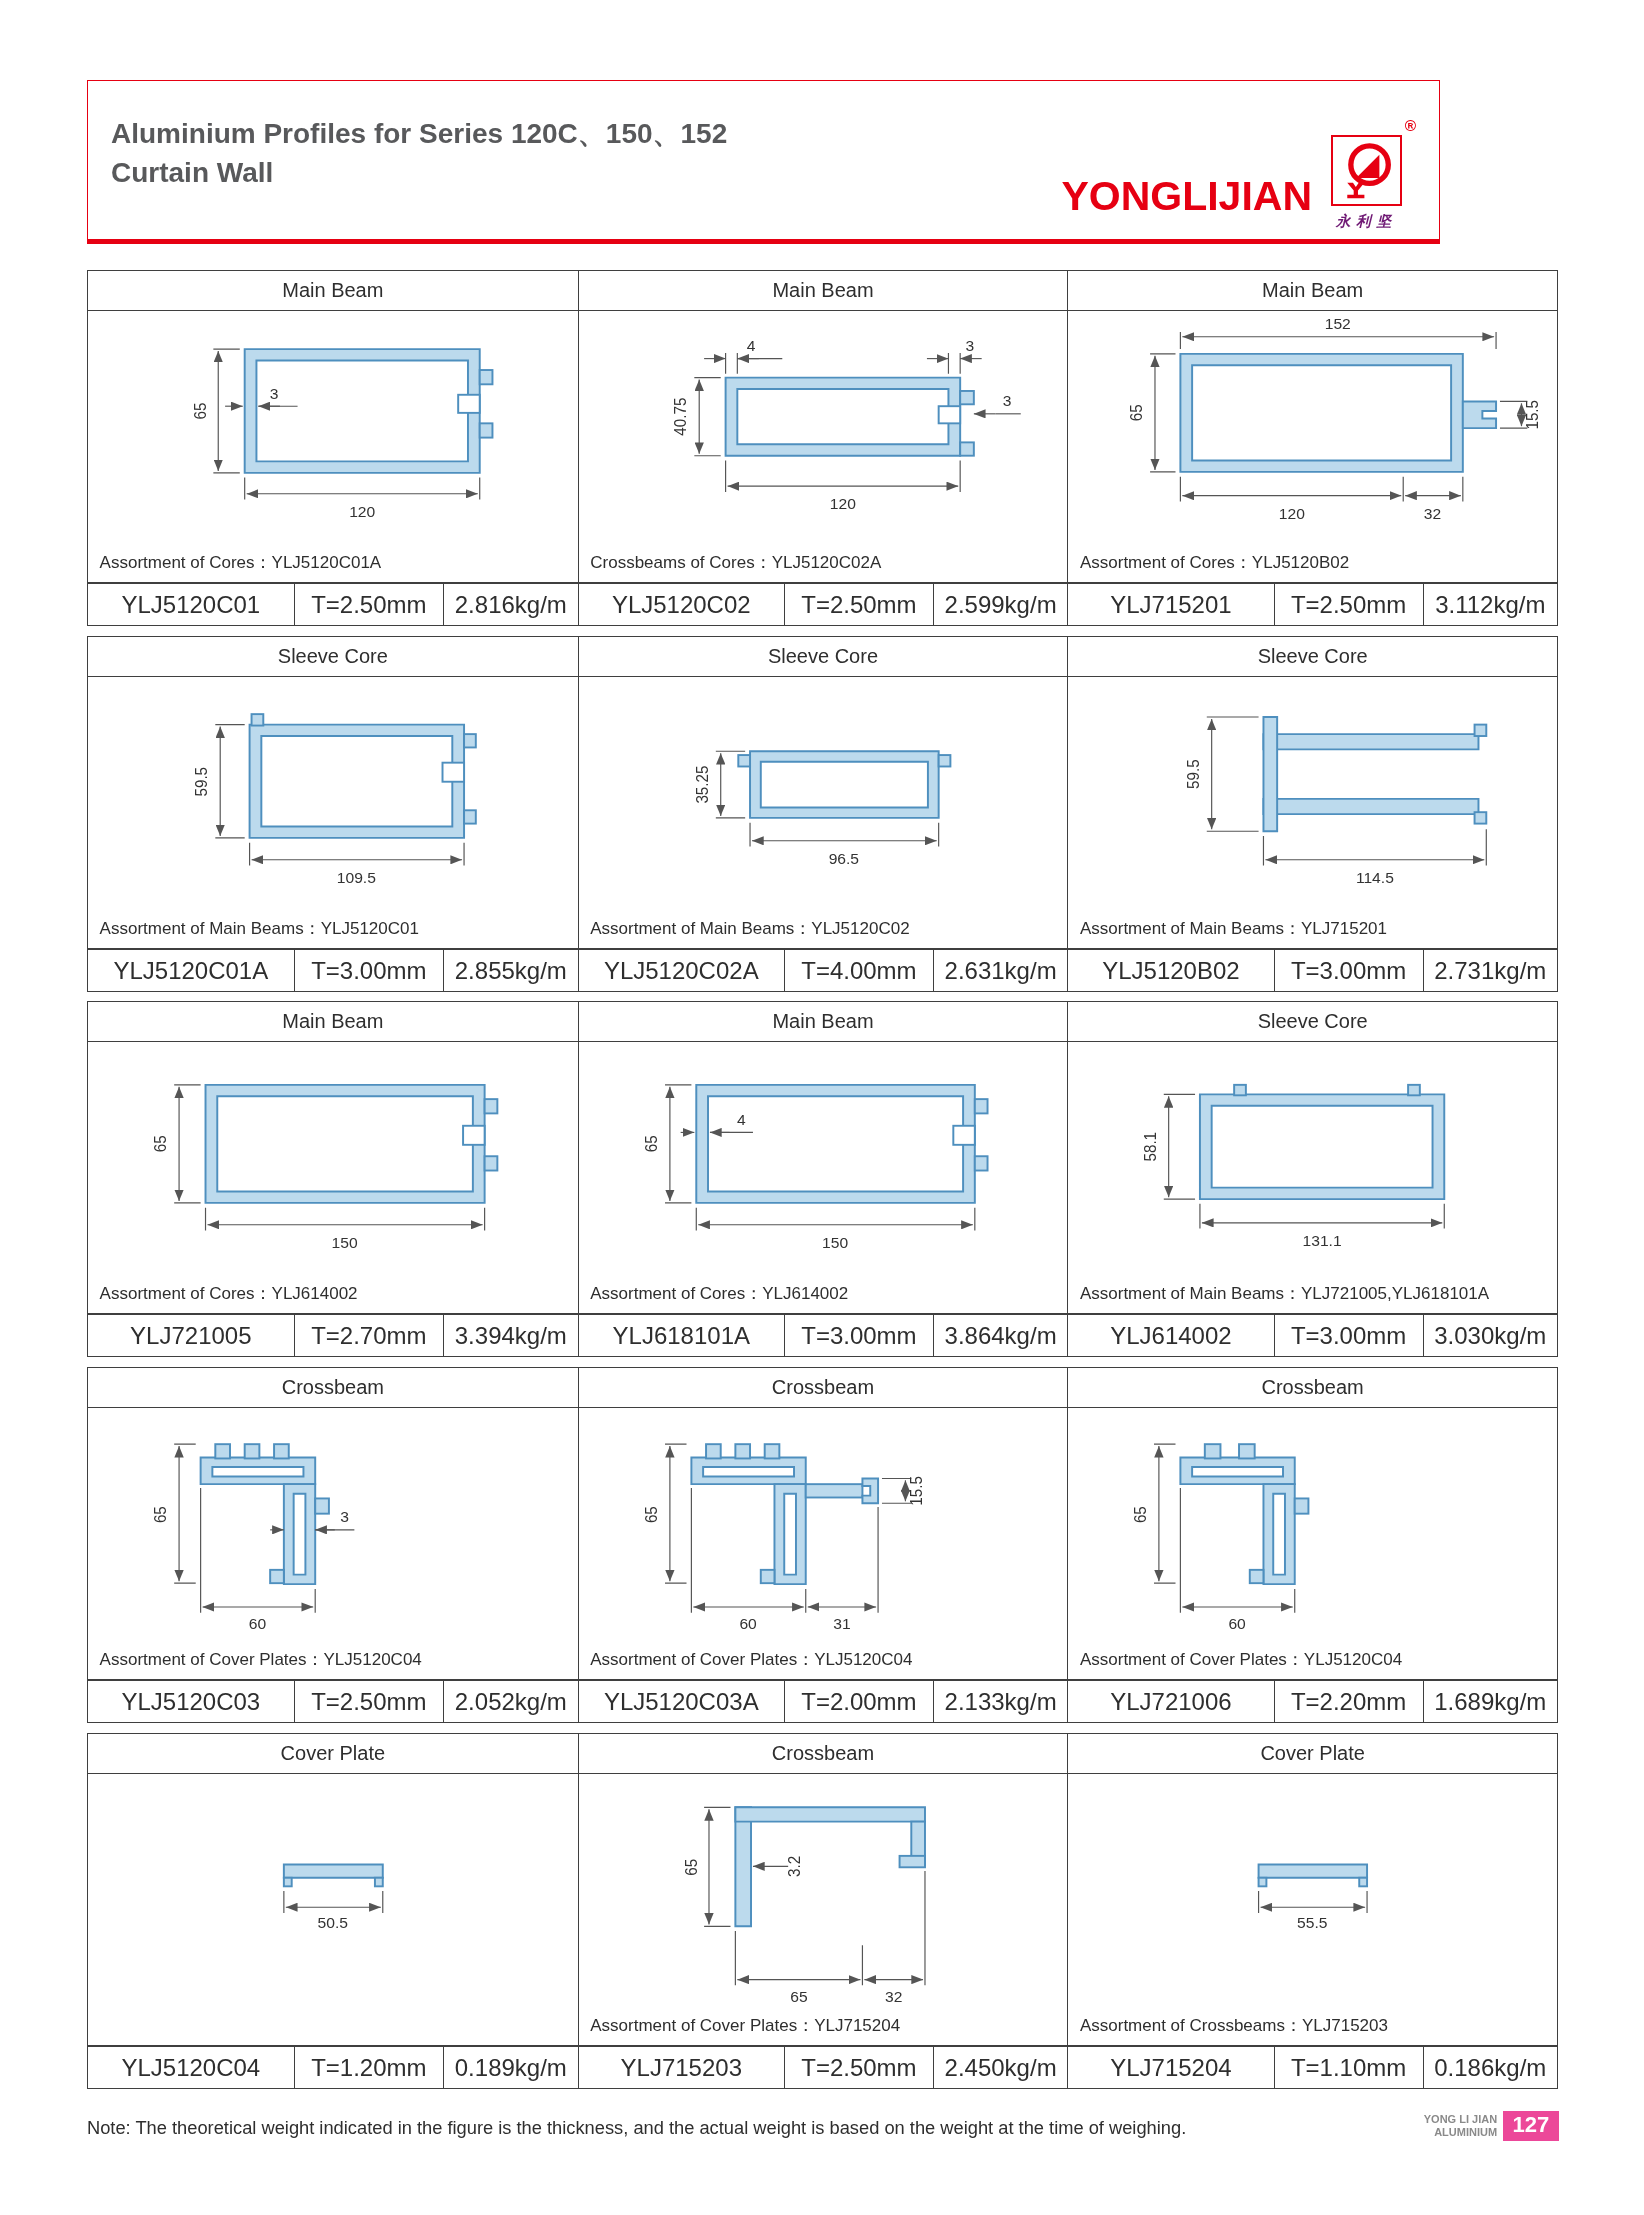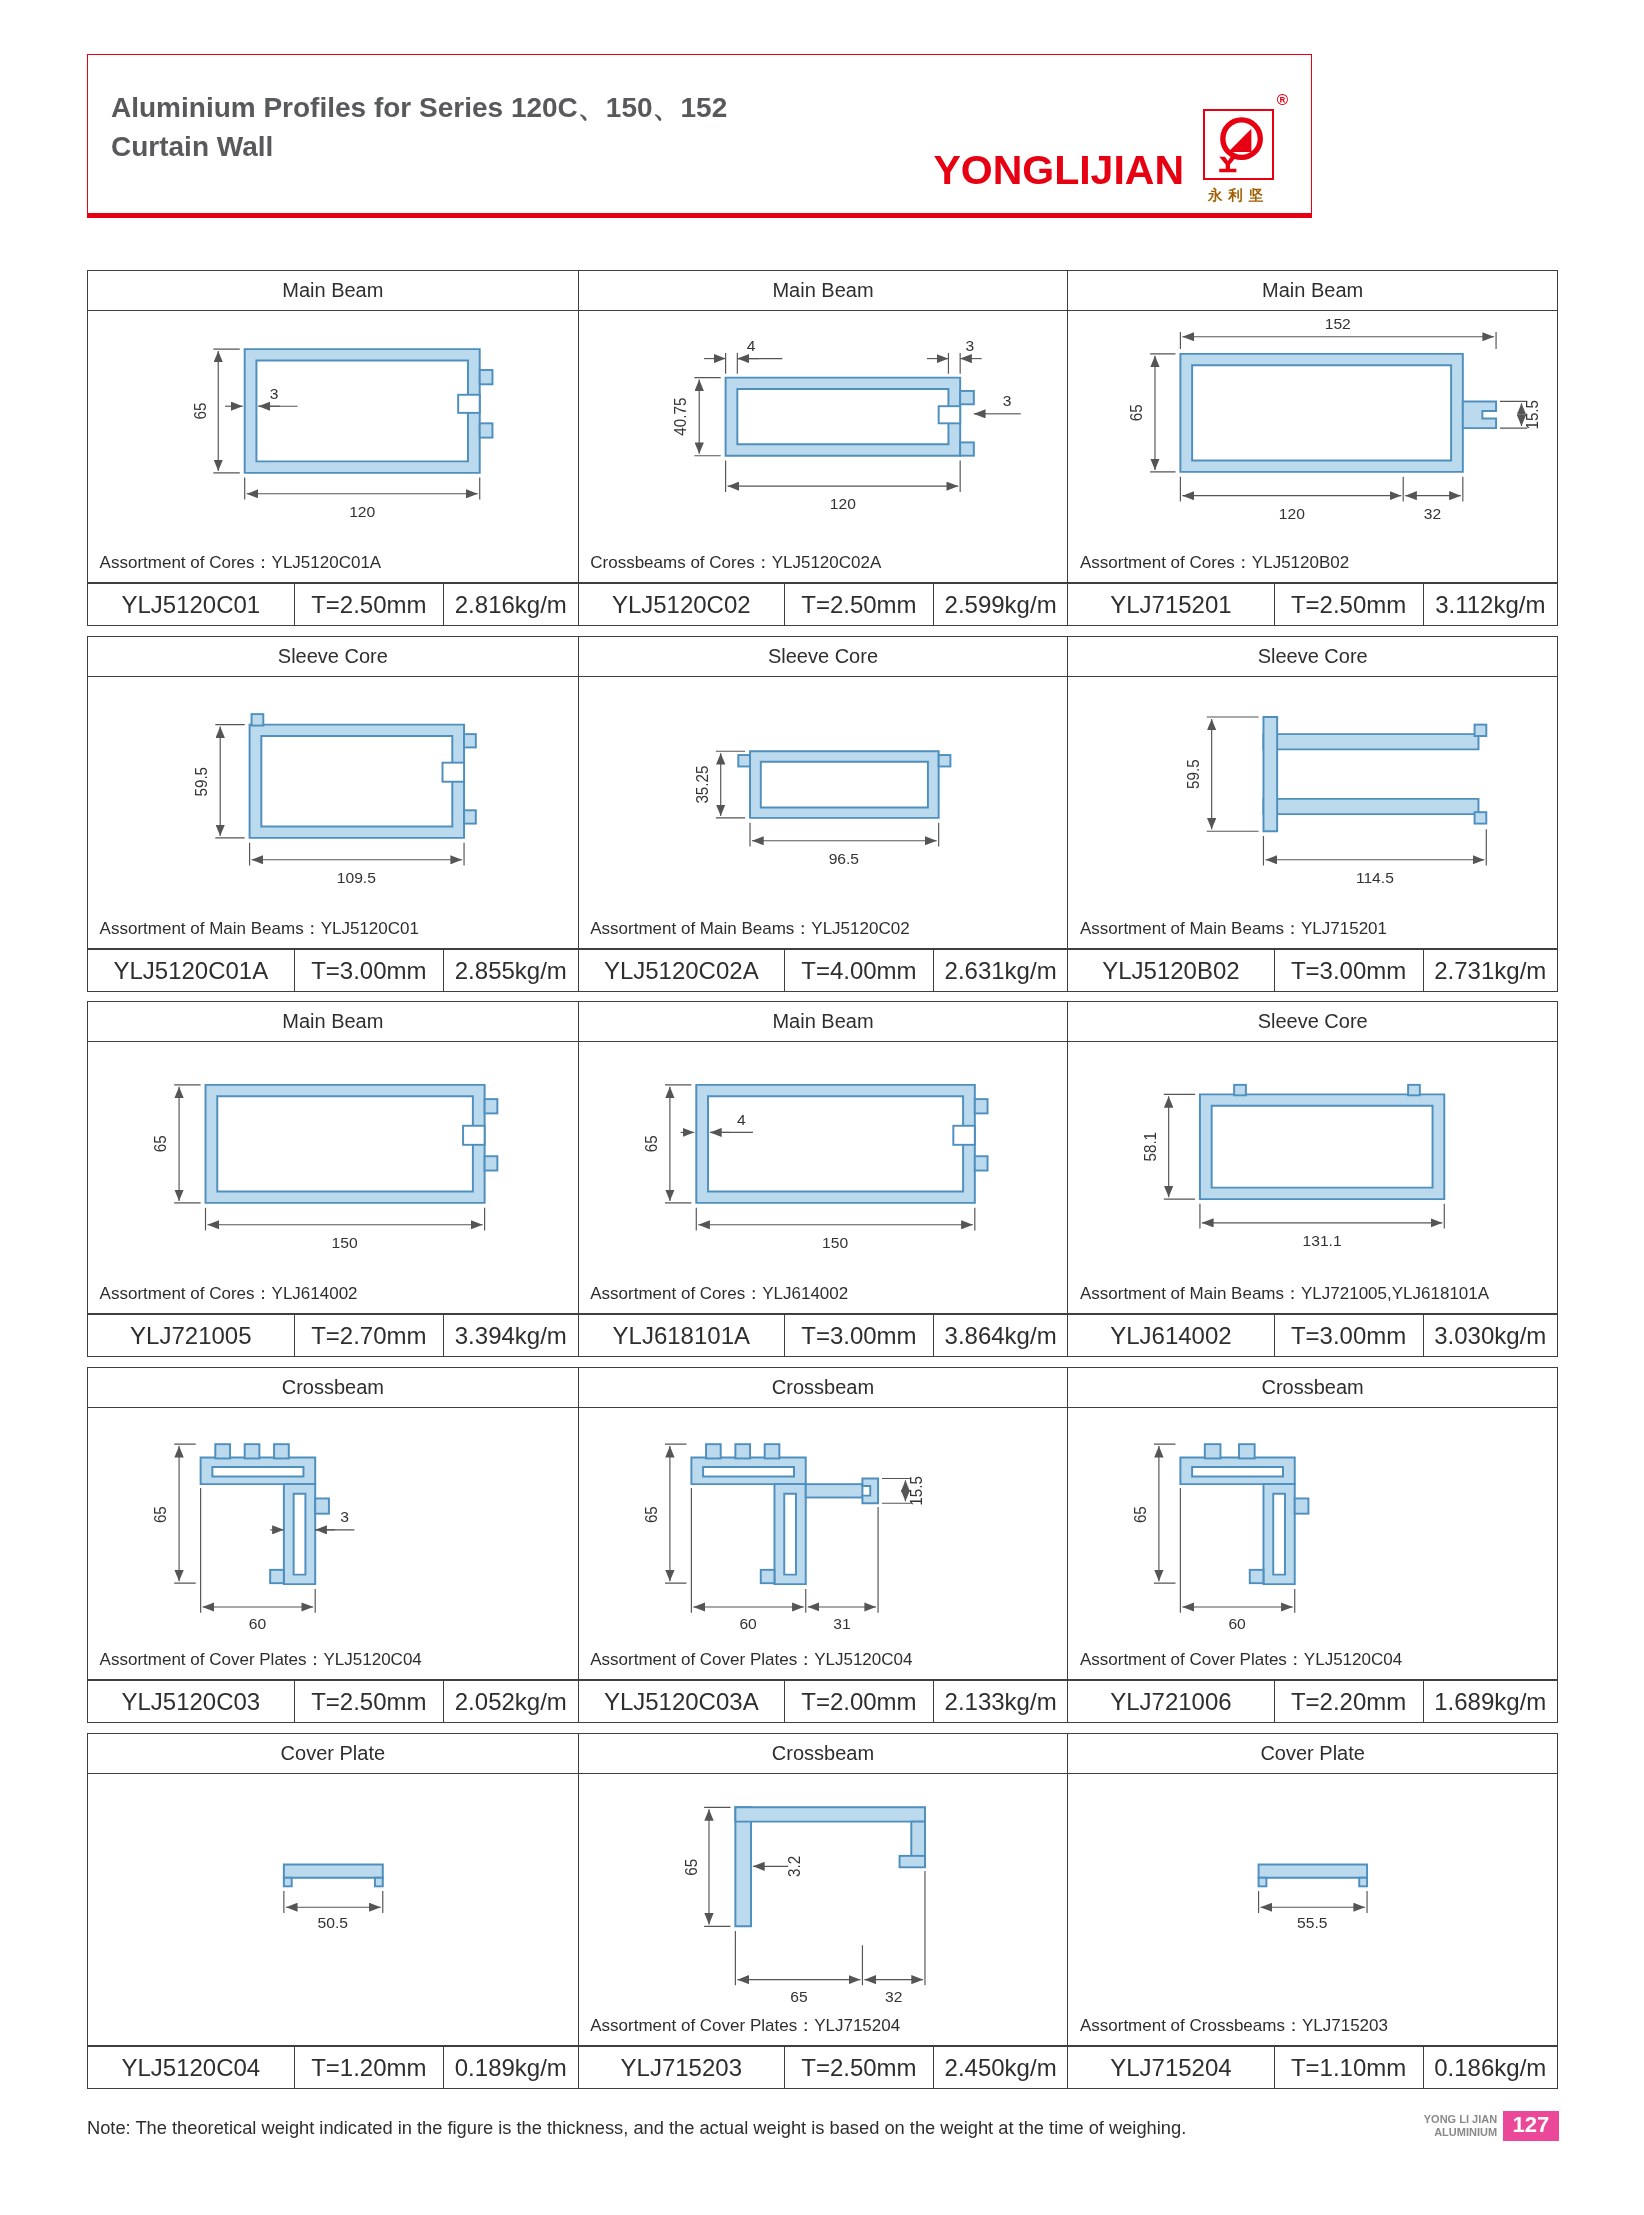--- a/index.html
+++ b/index.html
@@ -9,7 +9,7 @@
   }
   
   .header-box {
-    position:absolute; left:87px; top:54px; width:1225px; height:164px;
+    position:absolute; left:87px; top:80px; width:1353px; height:164px;
     border:1.9px solid #e60012; border-bottom:5.8px solid #e60012; box-sizing:border-box;
   }
   .page-title { position:absolute; left:23px; top:33px; font-size:28px; font-weight:bold; color:#58595b; line-height:1.4; }

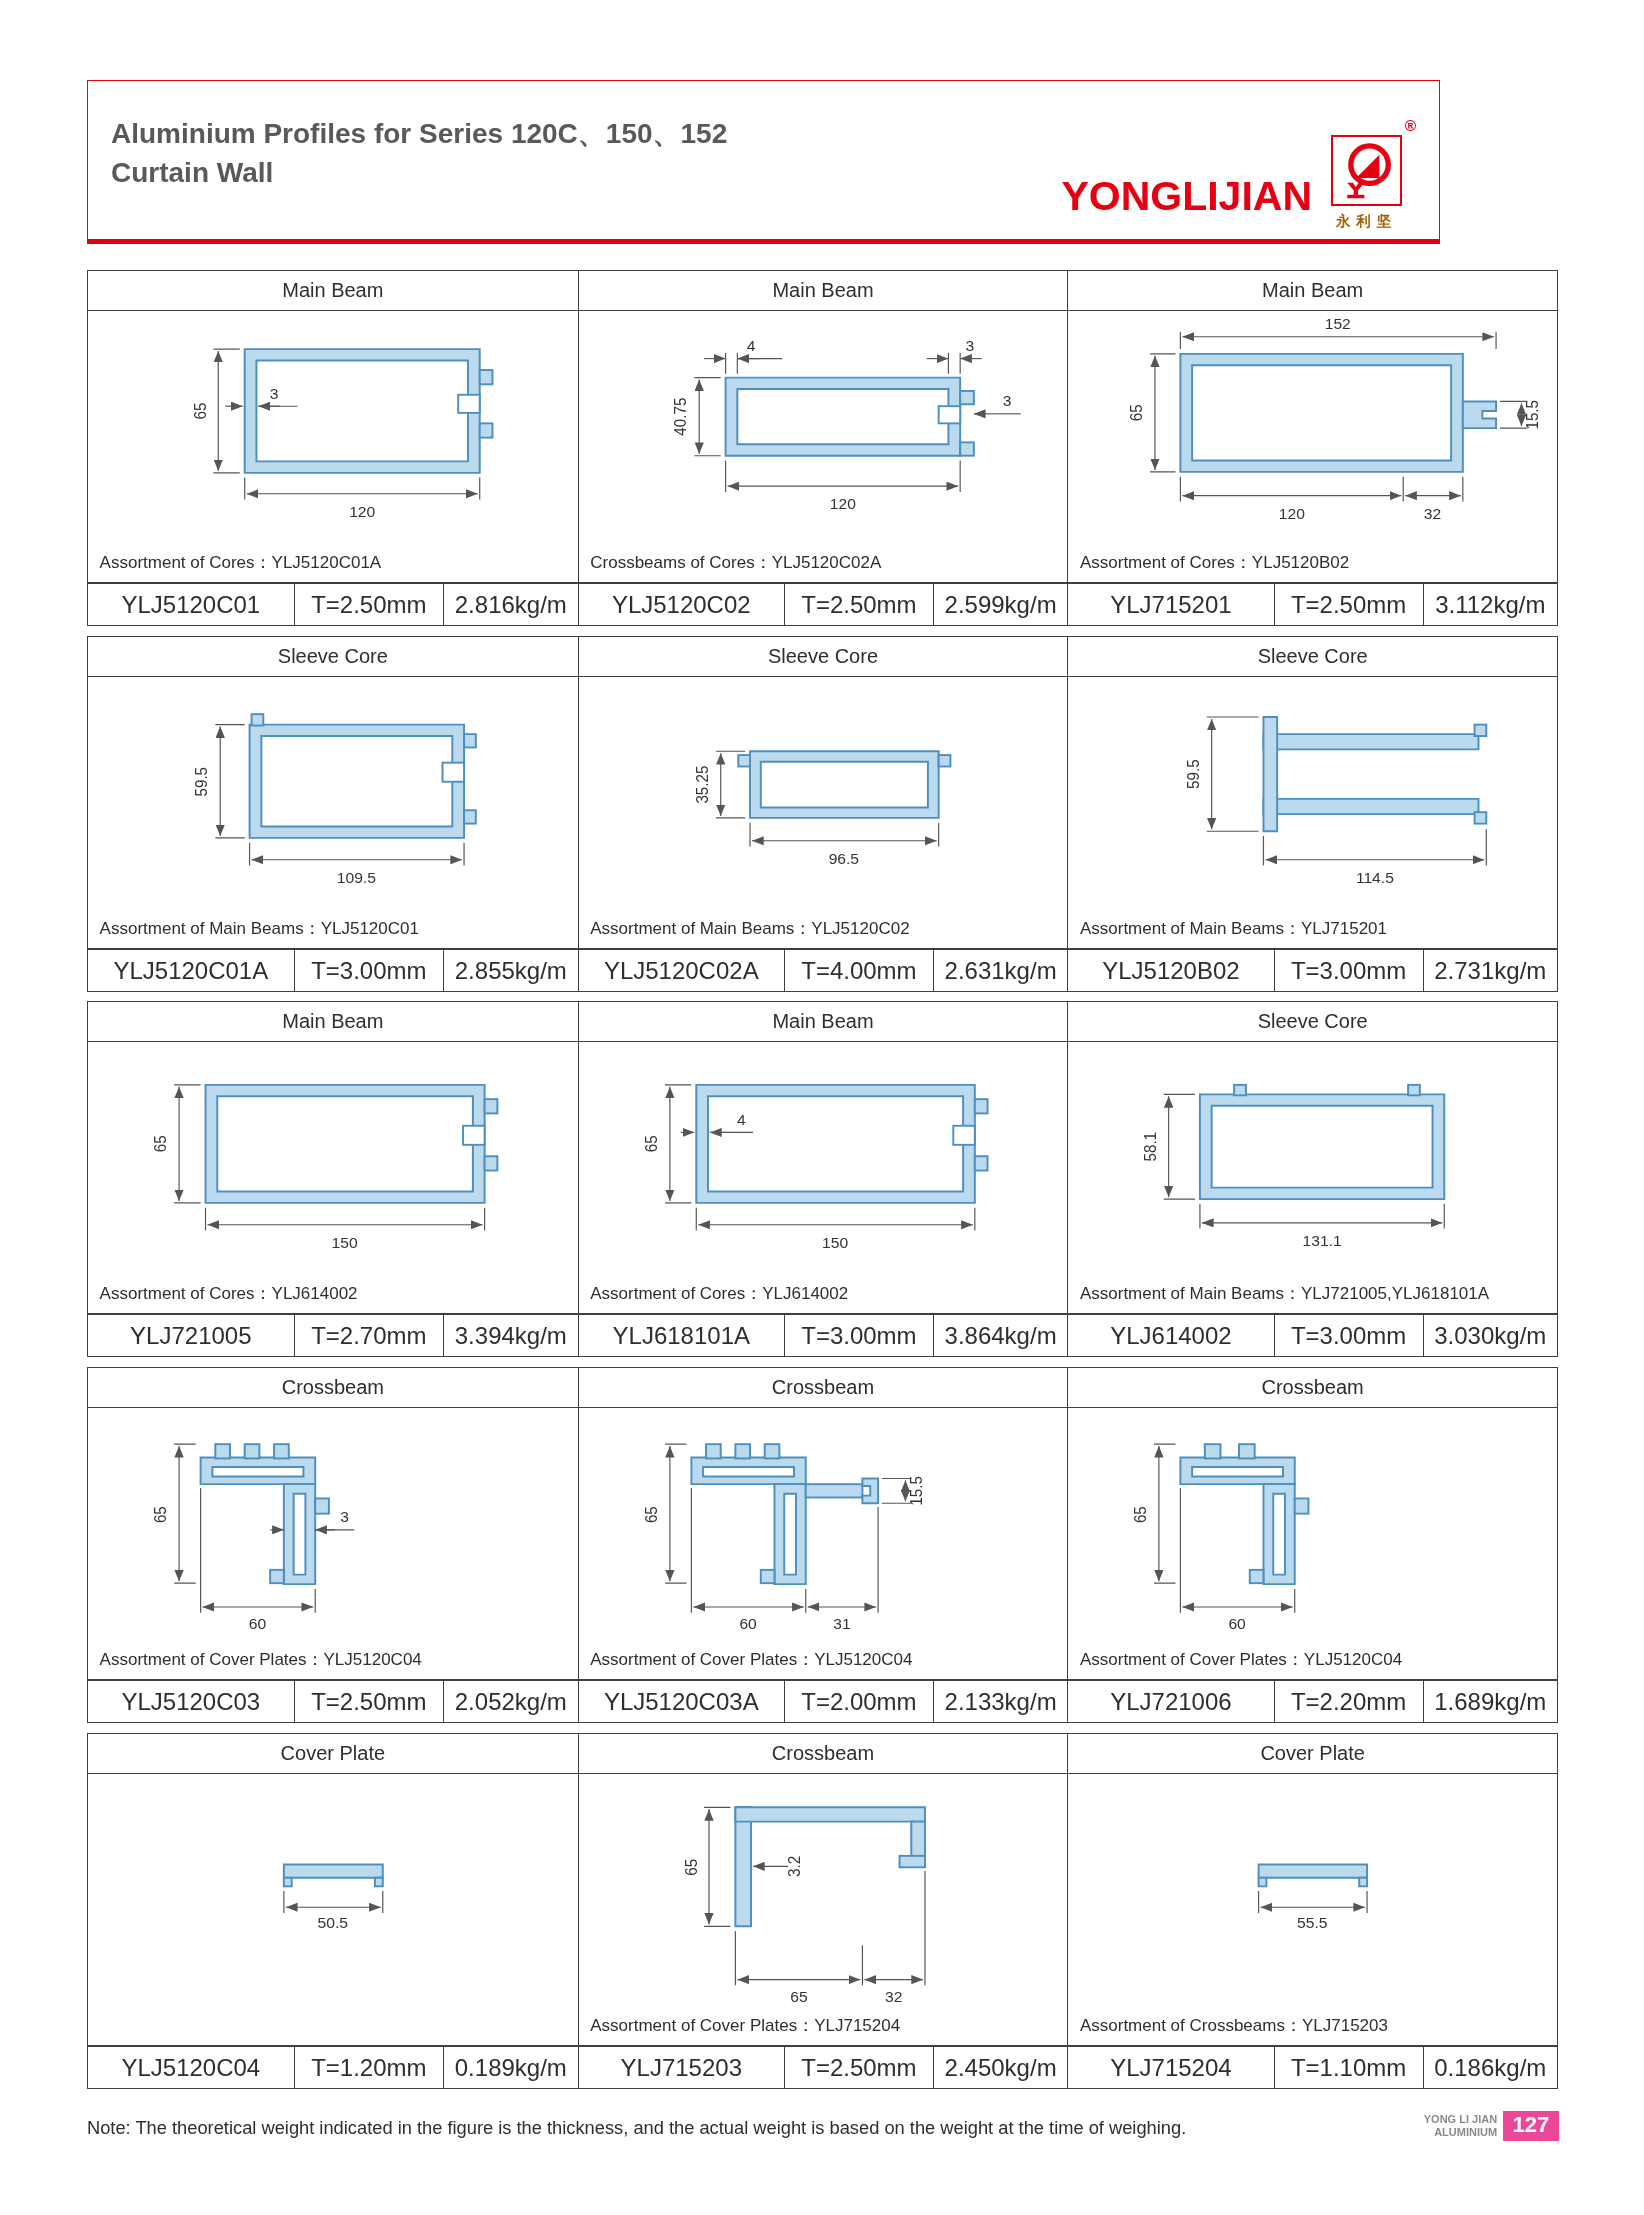--- a/index.html
+++ b/index.html
@@ -16,7 +16,7 @@
   .brand-word { position:absolute; right:127px; bottom:19.3px; font-size:41px; font-weight:bold; color:#e60012; letter-spacing:0px; }
   .brand-mark { position:absolute; right:37px; bottom:33px; width:71px; height:71px; border:2.9px solid #e60012; box-sizing:border-box; }
   .brand-reg { position:absolute; right:23px; bottom:104px; font-size:15.4px; color:#e60012; font-weight:bold; }
-  .brand-cn { position:absolute; right:37px; bottom:7.7px; width:71px; text-align:center; font-size:14.5px; font-weight:bold; color:#a16207; letter-spacing:5.8px; }
+  .brand-cn { position:absolute; right:37px; bottom:7.7px; width:71px; text-align:center; font-size:14.5px; font-weight:bold; color:#701a75; letter-spacing:5.8px;font-style:italic; }
   
   .sheet { position:absolute; left:87px; top:270px; width:1471px; display:flex; flex-direction:column; gap:9.7px; }
   .block { border:1.9px solid #3f3f3f; display:grid; grid-template-columns:1fr 1fr 1fr; background:#fff; }

